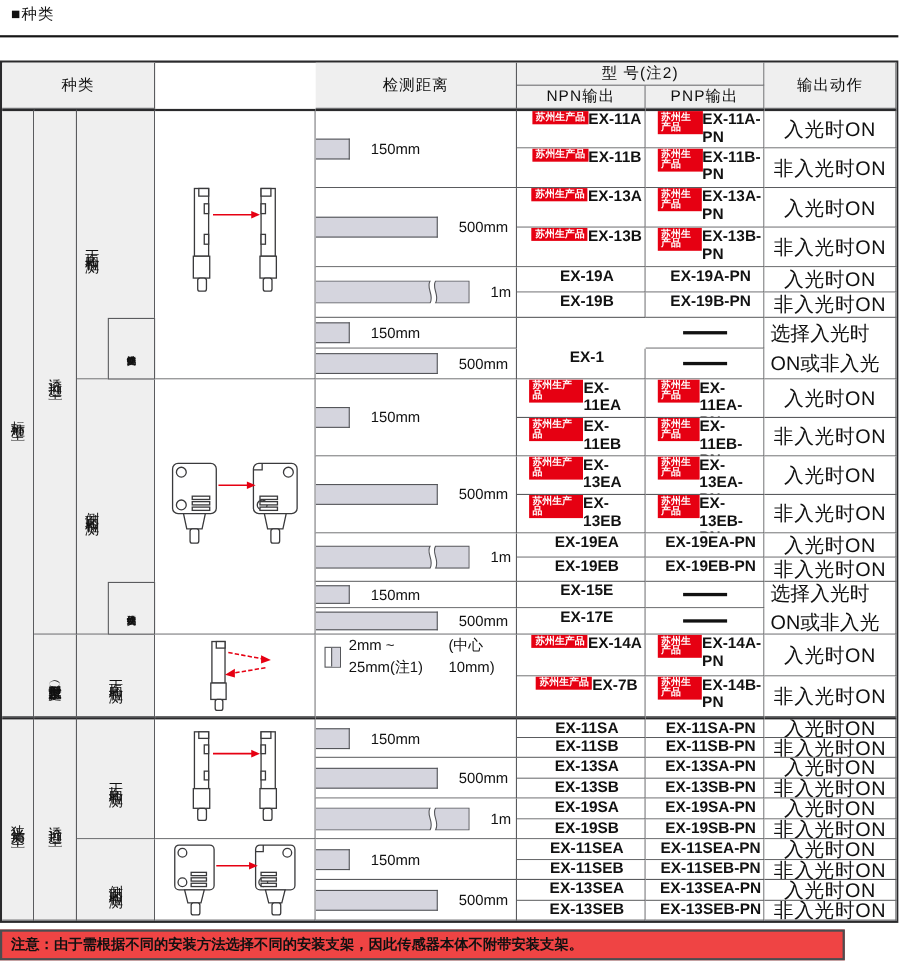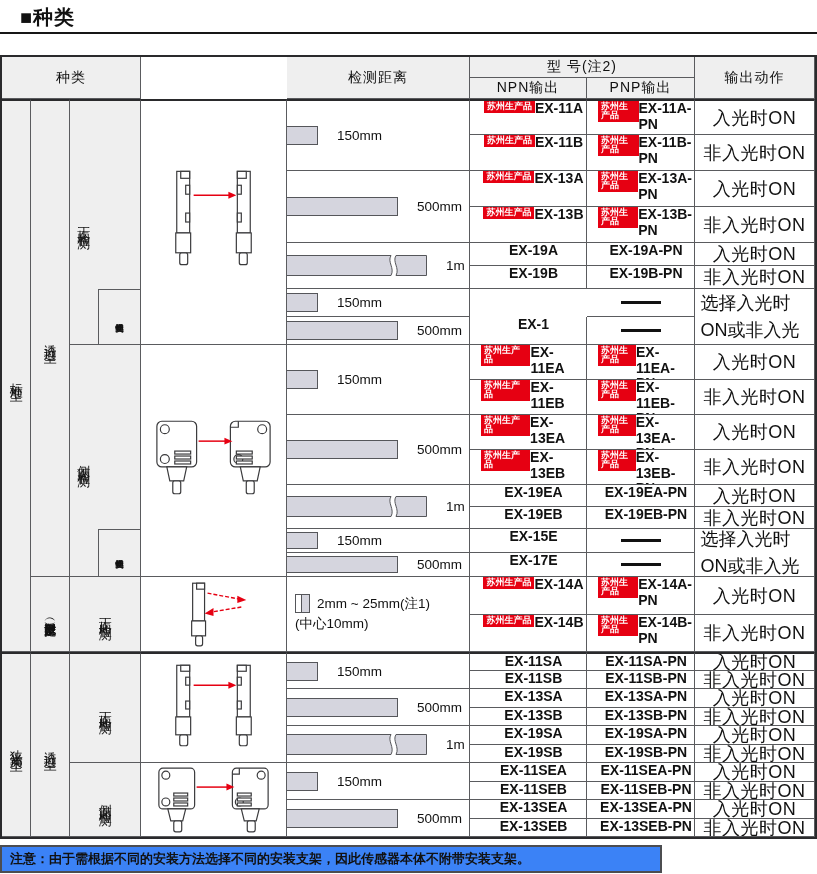--- a/index.html
+++ b/index.html
@@ -6,7 +6,7 @@
   html,body { background:#fff; }
   body { width:817px; height:874px; font-family:"Liberation Sans","DejaVu Sans",sans-serif; color:#111; }
   .page { position:relative; width:817px; height:874px; overflow:hidden; background:#fff; }
-  .title { position:absolute; top:4px; left:20px; font-size:20px; font-weight:bold; letter-spacing:1px; }
+  .title { position:absolute; top:4px; left:10px; font-size:14px; font-weight:normal; letter-spacing:1px; }
   .rule { position:absolute; top:32px; left:0; width:817px; height:2px; background:#161616; }
   .tbl { position:absolute; top:55px; left:0; width:817px; height:784px; display:grid;
          grid-template-columns:29px 39px 28px 43px 146px 183px 117px 108px 120px;

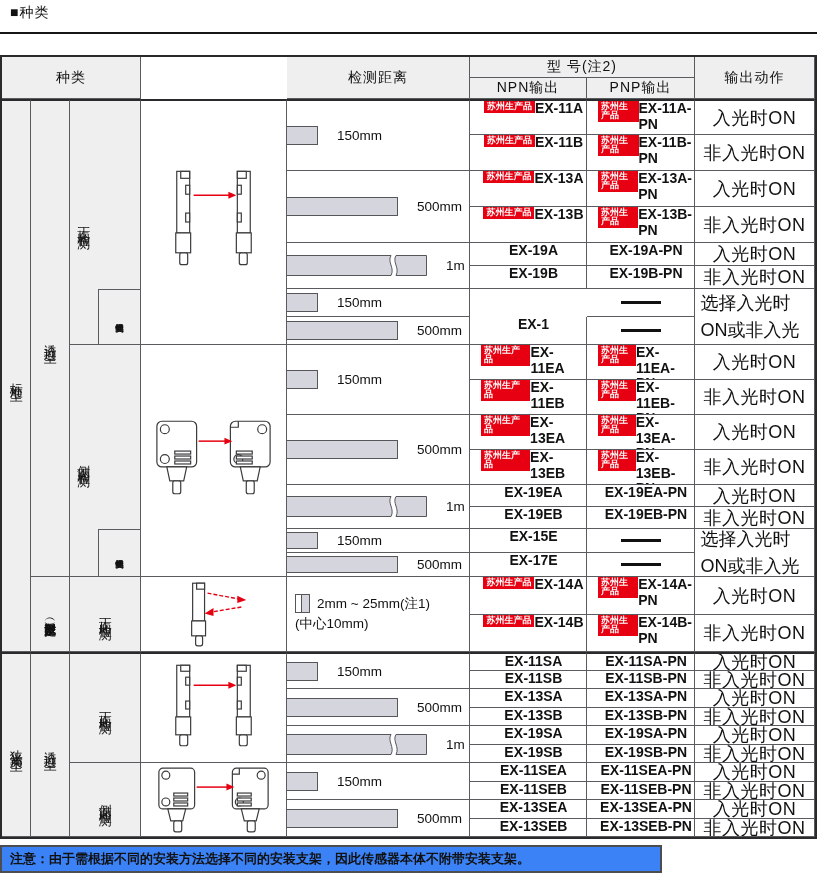--- a/index.html
+++ b/index.html
@@ -29,7 +29,7 @@
   .dash { width:40px; height:3px; background:#111; }
   .out { font-size:18px; letter-spacing:0.5px; }
   .sw span { display:block; width:108px; text-align:left; line-height:1.45; letter-spacing:0; }
-  .refcell { flex-direction:column; align-items:flex-start; justify-content:center; padding-left:8px; font-size:13.5px; line-height:1.5; }
+  .refcell { align-items:flex-start; justify-content:center; padding-left:8px; font-size:13.5px; line-height:1.5; }
   .refline { display:flex; align-items:center; }
   .ricon { width:15px; height:19px; border:1px solid #55565a; background:#fff; margin-right:7px; position:relative; flex:none; }
   .ricon::after { content:""; position:absolute; right:0; top:0; width:7px; height:100%; background:#d5d5de; border-left:1px solid #55565a; }

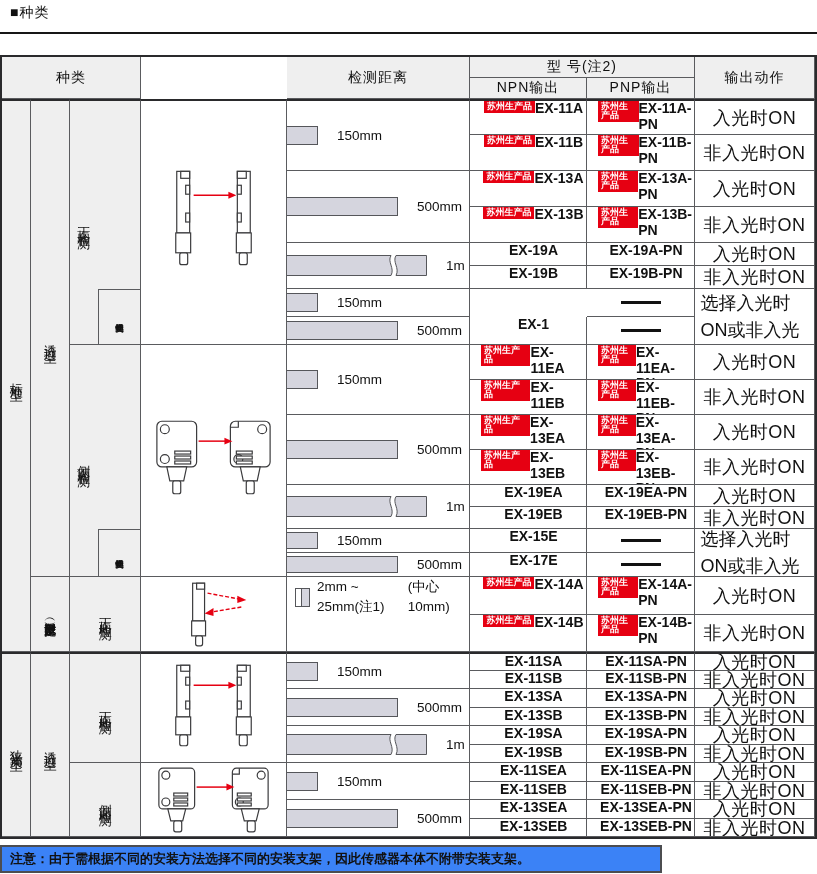--- a/index.html
+++ b/index.html
@@ -320,7 +320,7 @@
       </div>
     <div class="c model" style="grid-area:20/7/21/8">
         <span class="badge">苏州生产品</span>
-        <span>EX-14B</span>
+        <span>EX-7B</span>
       </div>
     <div class="c model bt2" style="grid-area:21/7/22/8">
         <span>EX-11SA</span>

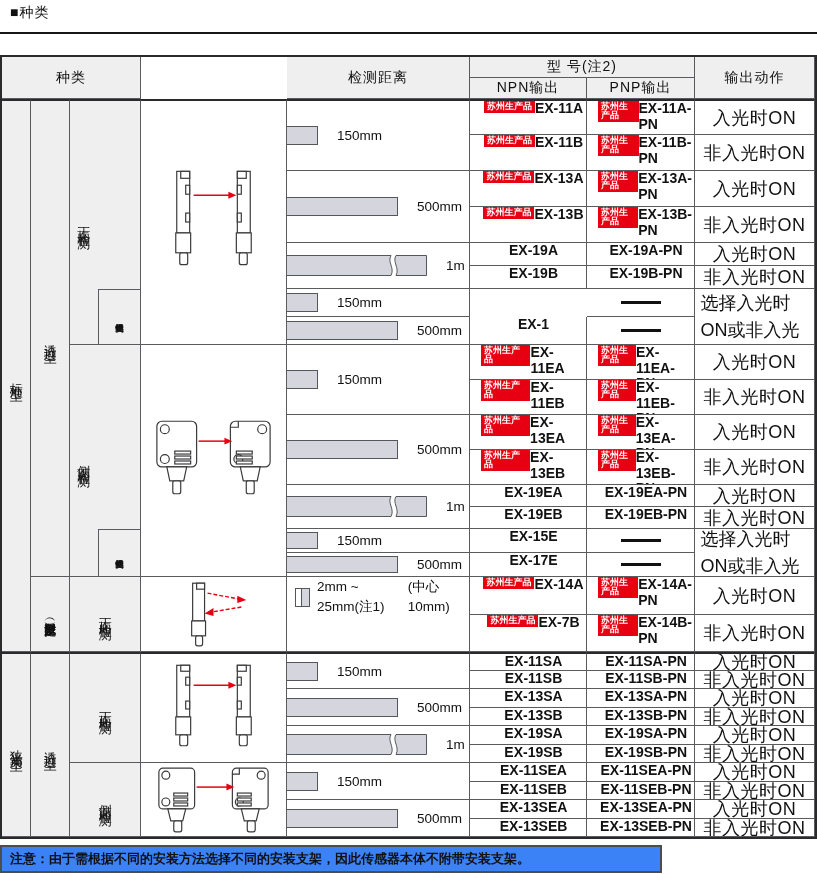--- a/index.html
+++ b/index.html
@@ -33,7 +33,7 @@
   .refline { display:flex; align-items:center; }
   .ricon { width:15px; height:19px; border:1px solid #55565a; background:#fff; margin-right:7px; position:relative; flex:none; }
   .ricon::after { content:""; position:absolute; right:0; top:0; width:7px; height:100%; background:#d5d5de; border-left:1px solid #55565a; }
-  .note { position:absolute; top:845px; left:0; width:662px; height:28px; background:#3b82f6; border:2px solid #4c4d50; display:flex; align-items:center; padding-left:8px; font-size:13px; font-weight:bold; }
+  .note { position:absolute; top:845px; left:0; width:768px; height:28px; background:#ef4444; border:2px solid #4c4d50; display:flex; align-items:center; padding-left:8px; font-size:13px; font-weight:bold; }
   svg { display:block; }
 </style>
 </head>

